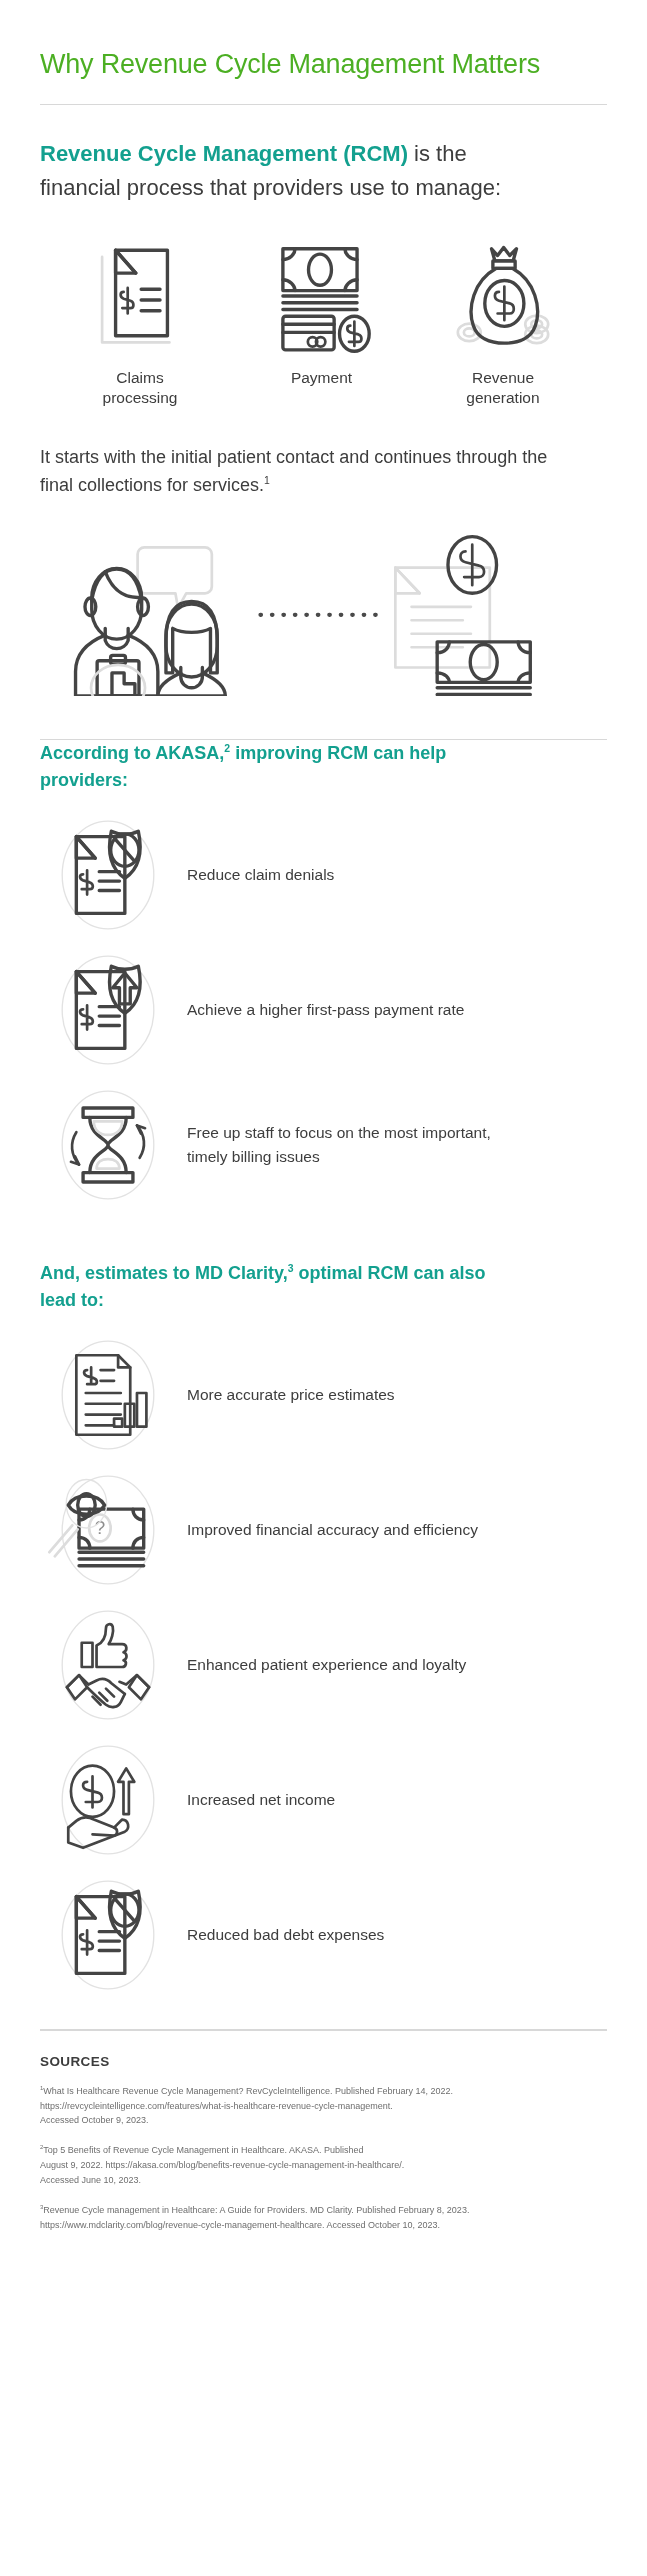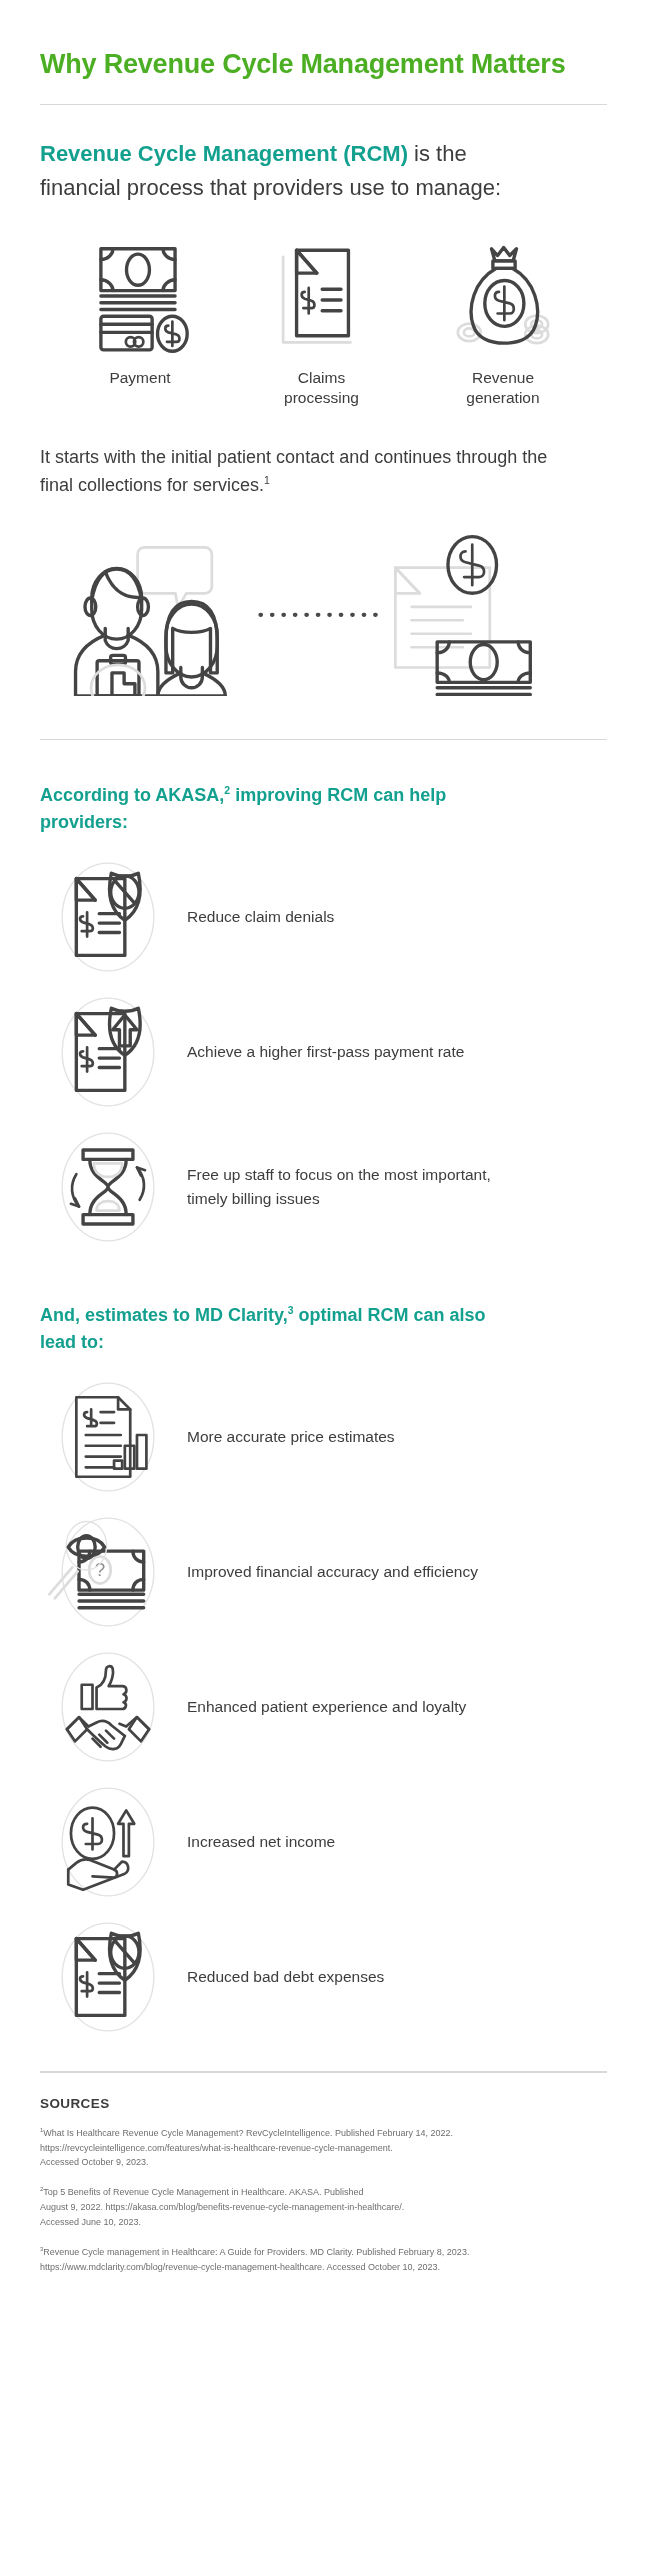--- a/index.html
+++ b/index.html
@@ -15,7 +15,7 @@
   
   .title {
     font-size: 27px;
-    font-weight: bold;
+    font-weight: normal;
     color: #4caf23;
     letter-spacing: -0.2px;
     padding-top: 49px;

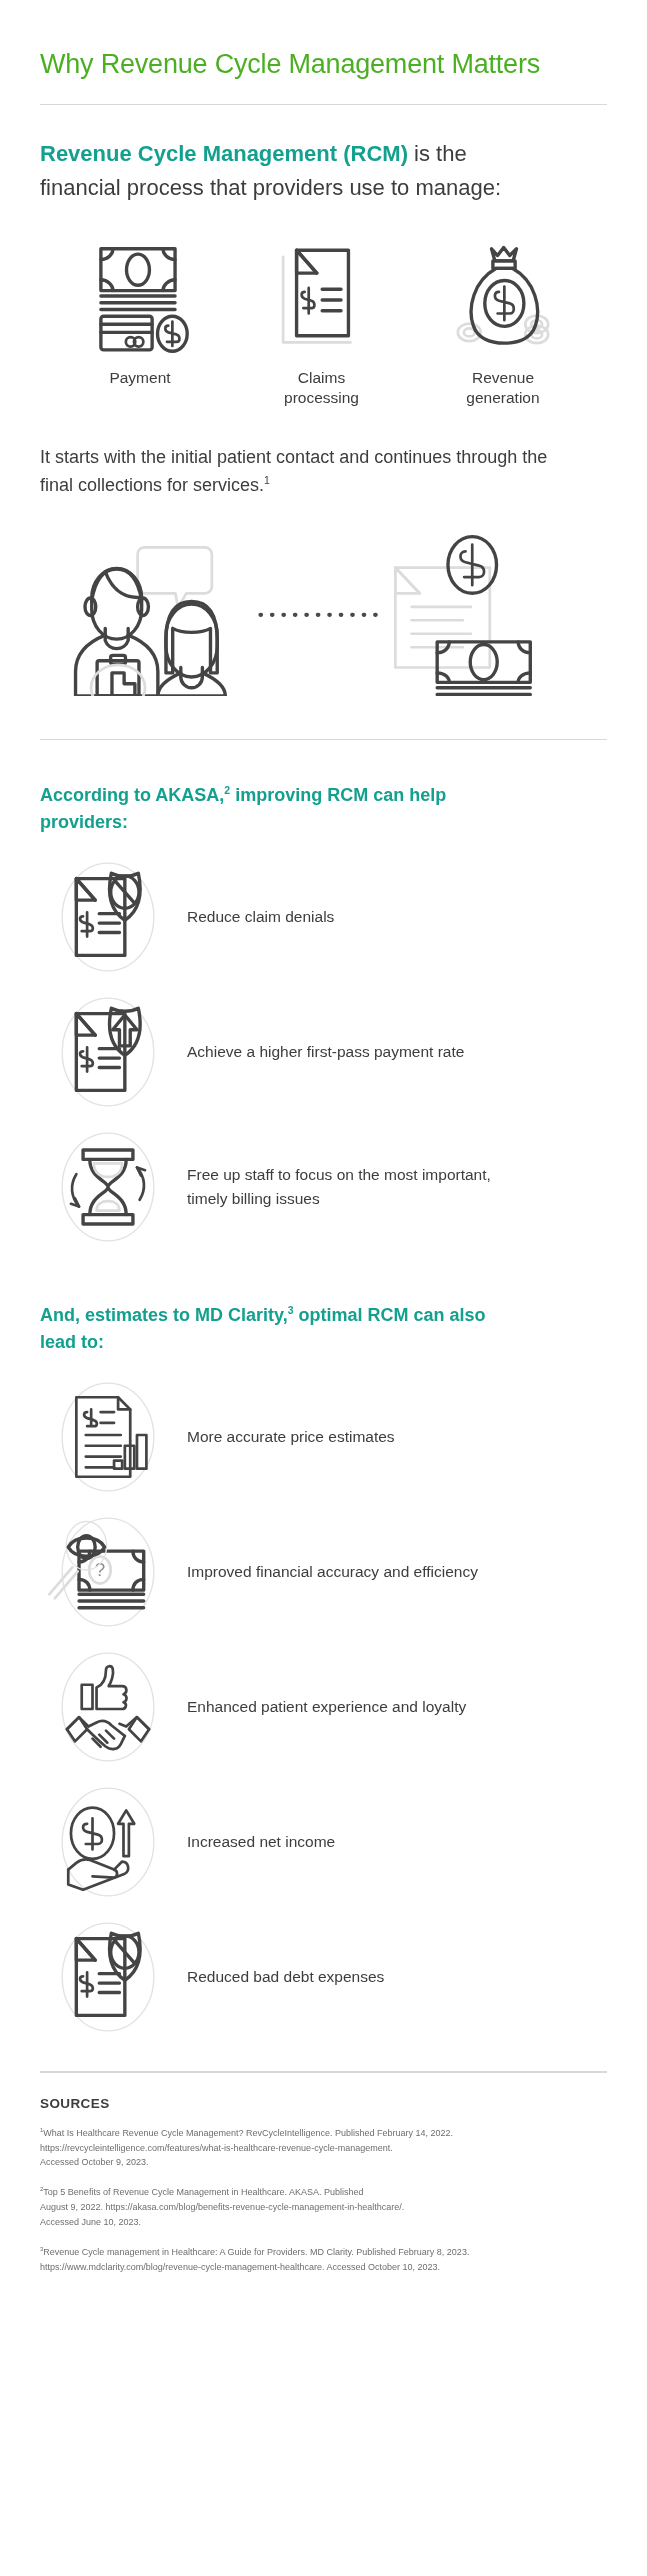--- a/index.html
+++ b/index.html
@@ -150,6 +150,21 @@
   </p>
 
   <div class="trio">
+
+    <div class="trio-cell">
+      <div class="trio-art">
+        <svg width="101" height="118" viewBox="0 0 150 175">
+          <path class="ln-light" d="M18 28 L18 155 L118 155"></path>
+          <path class="ln-dark" d="M38 18 L115 18 L115 145 L38 145 Z"></path>
+          <path class="ln-dark" d="M38 18 L38 52 L68 52 Z" fill="#fff"></path>
+          <path class="ln-dark" d="M38 18 L68 52"></path>
+          <path class="ln-dark-t" d="M56 74 L56 112 M50 80 C44 80 44 88 50 90 L60 93 C66 95 66 104 60 104 L48 104"></path>
+          <path class="ln-dark" d="M76 76 L104 76 M76 92 L104 92 M76 108 L104 108"></path>
+        </svg>
+      </div>
+      <div class="trio-label" style="white-space:pre-line">Claims
+processing</div>
+    </div>
 
     <div class="trio-cell">
       <div class="trio-art">
@@ -167,21 +182,6 @@
         </svg>
       </div>
       <div class="trio-label" style="white-space:pre-line">Payment</div>
-    </div>
-
-    <div class="trio-cell">
-      <div class="trio-art">
-        <svg width="101" height="118" viewBox="0 0 150 175">
-          <path class="ln-light" d="M18 28 L18 155 L118 155"></path>
-          <path class="ln-dark" d="M38 18 L115 18 L115 145 L38 145 Z"></path>
-          <path class="ln-dark" d="M38 18 L38 52 L68 52 Z" fill="#fff"></path>
-          <path class="ln-dark" d="M38 18 L68 52"></path>
-          <path class="ln-dark-t" d="M56 74 L56 112 M50 80 C44 80 44 88 50 90 L60 93 C66 95 66 104 60 104 L48 104"></path>
-          <path class="ln-dark" d="M76 76 L104 76 M76 92 L104 92 M76 108 L104 108"></path>
-        </svg>
-      </div>
-      <div class="trio-label" style="white-space:pre-line">Claims
-processing</div>
     </div>
 
     <div class="trio-cell">

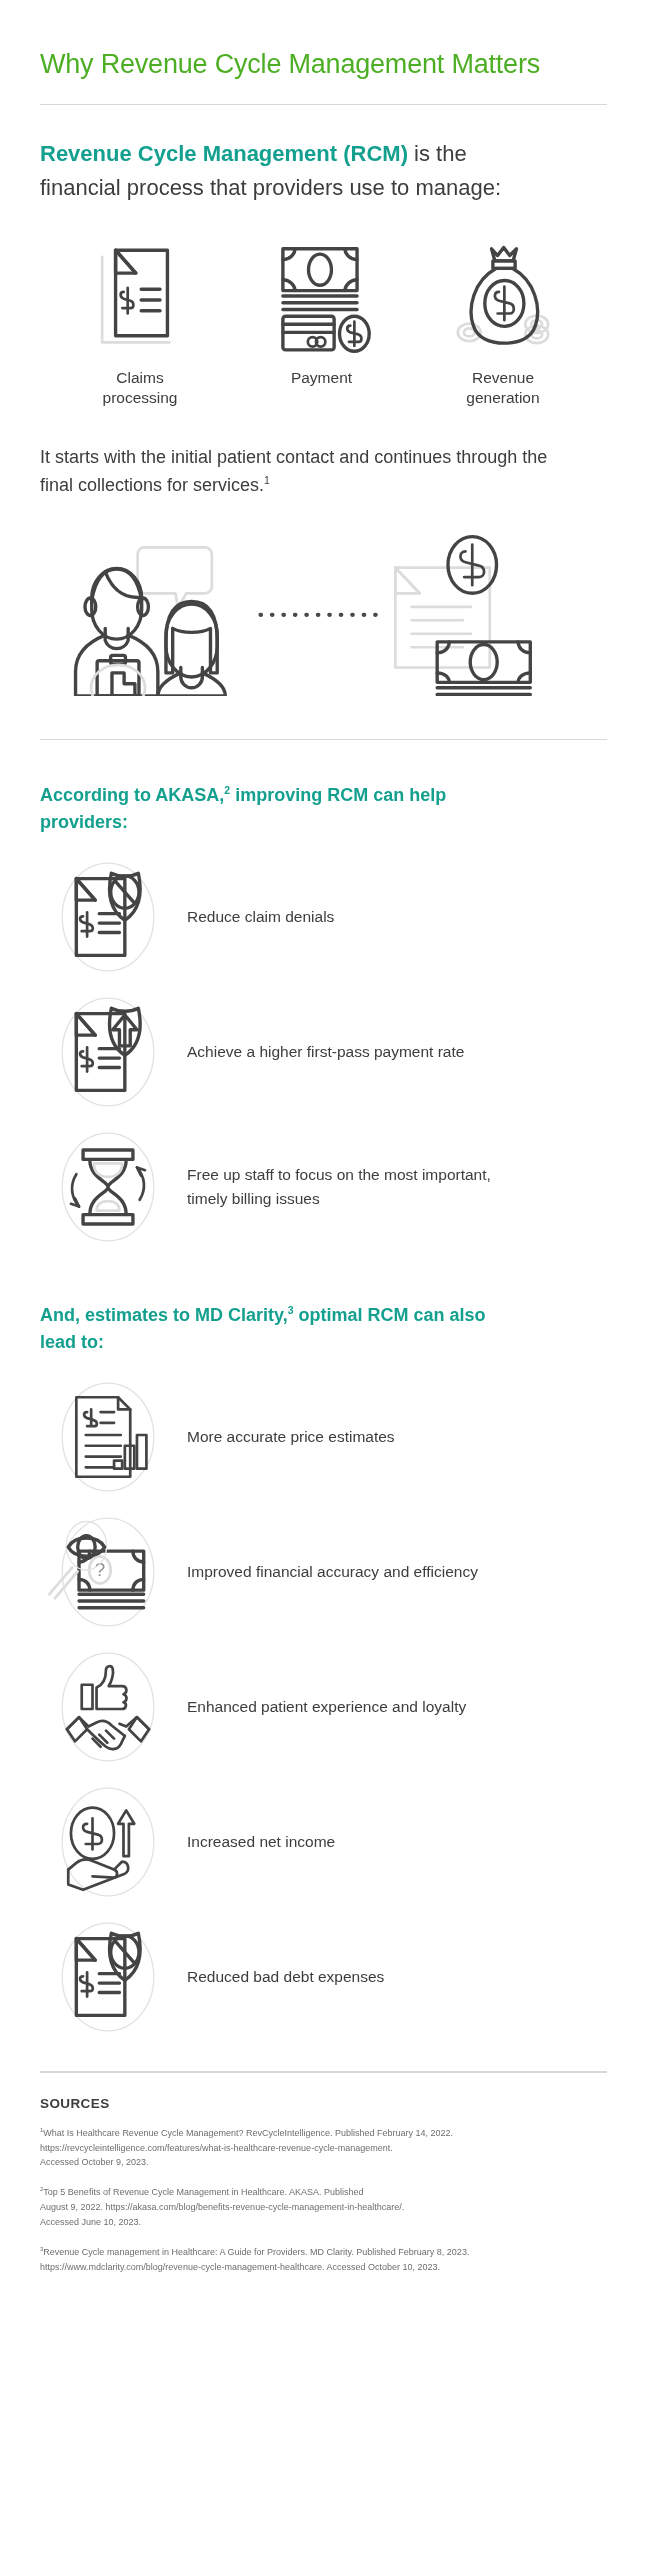--- a/index.html
+++ b/index.html
@@ -88,7 +88,7 @@
     line-height: 1.5;
     max-width: 486px;
   }
-  .akasa-head { margin-top: 42px; }
+  .akasa-head { }
   .mdc-head { margin-top: 47px; }
 
   

